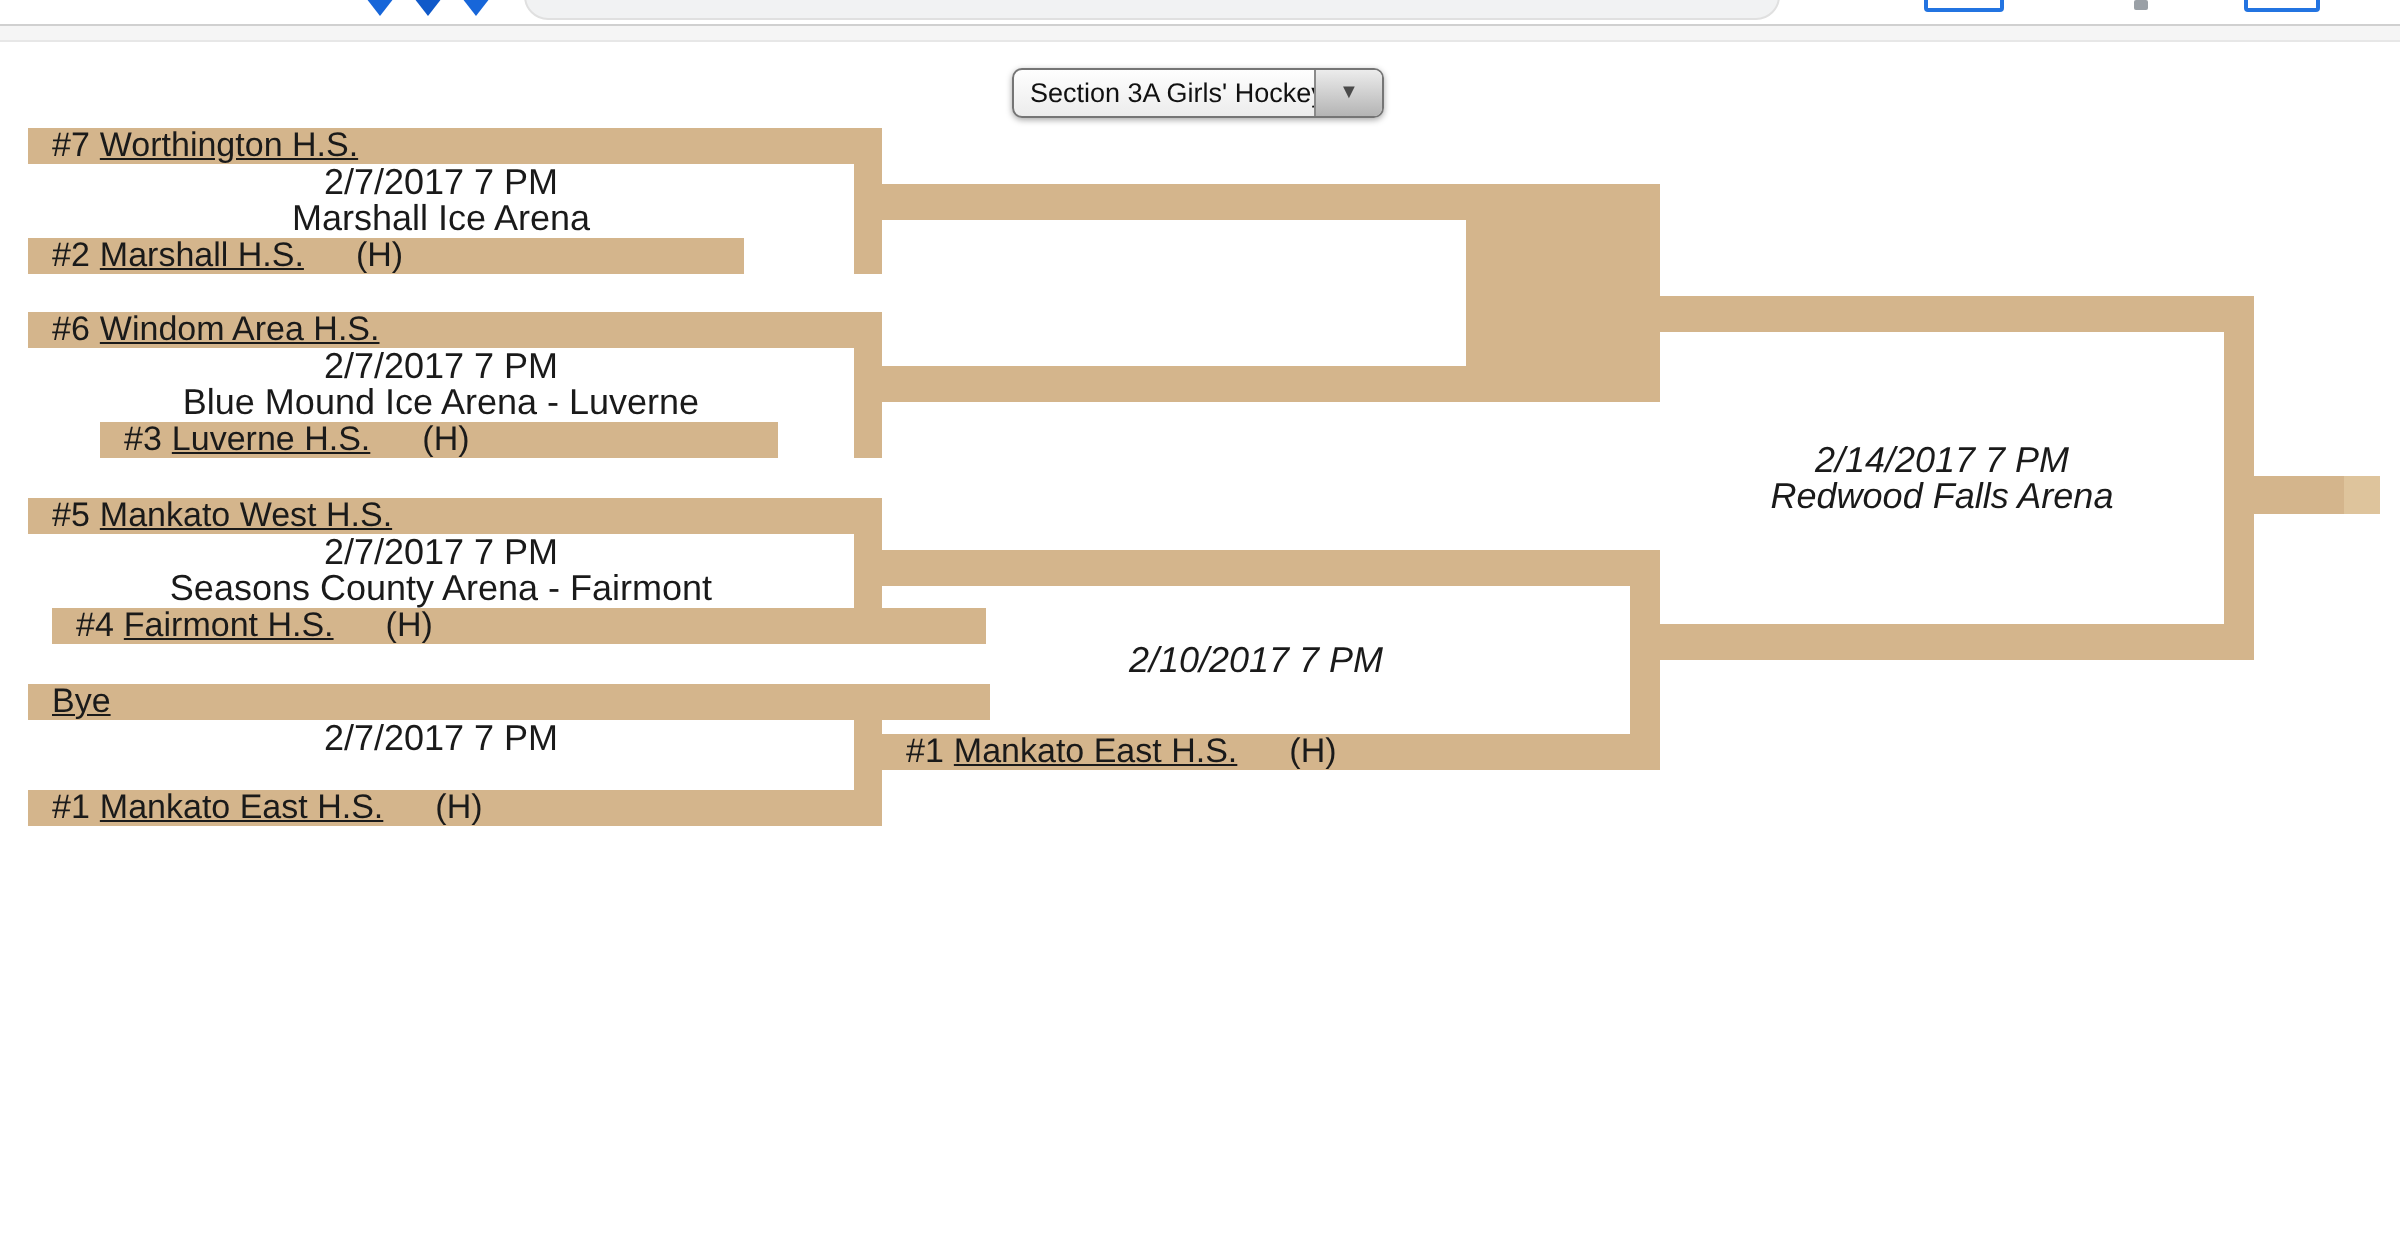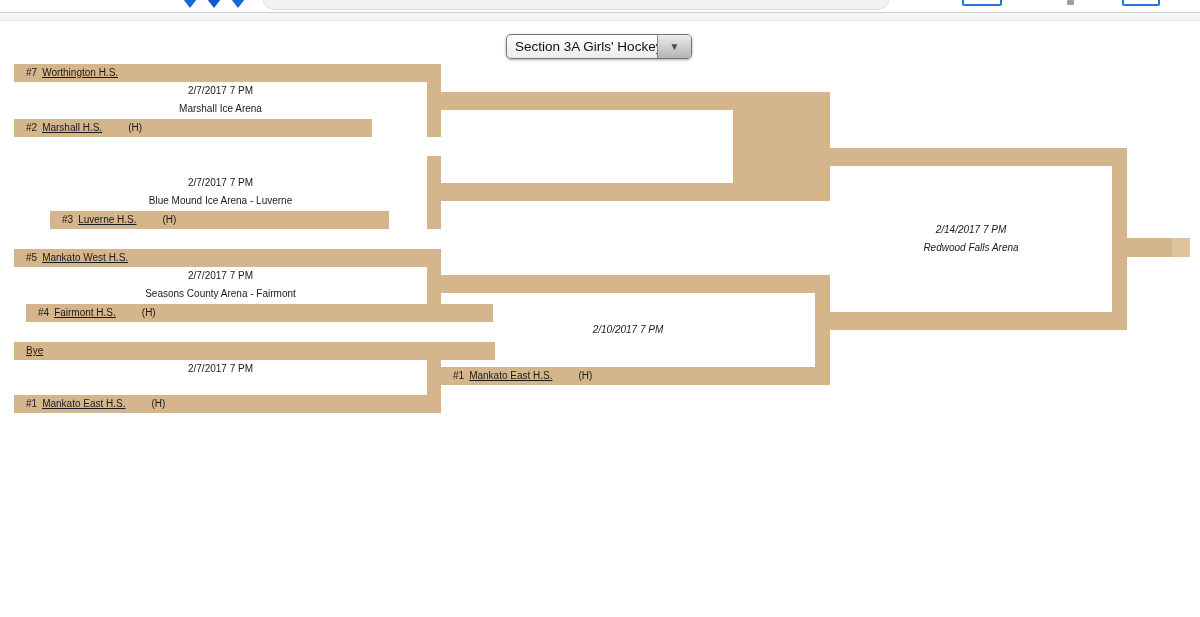--- a/index.html
+++ b/index.html
@@ -48,7 +48,7 @@
 
   
   .bar{position:absolute; height:18px; background:var(--tan);
-    font-size:10px; line-height:18px; color:var(--ink);
+    font-size:17px; line-height:18px; color:var(--ink);
     padding-left:12px; white-space:nowrap;}
   .piece{position:absolute; background:var(--tan);}
   .seed:not(:empty){margin-right:5px;}

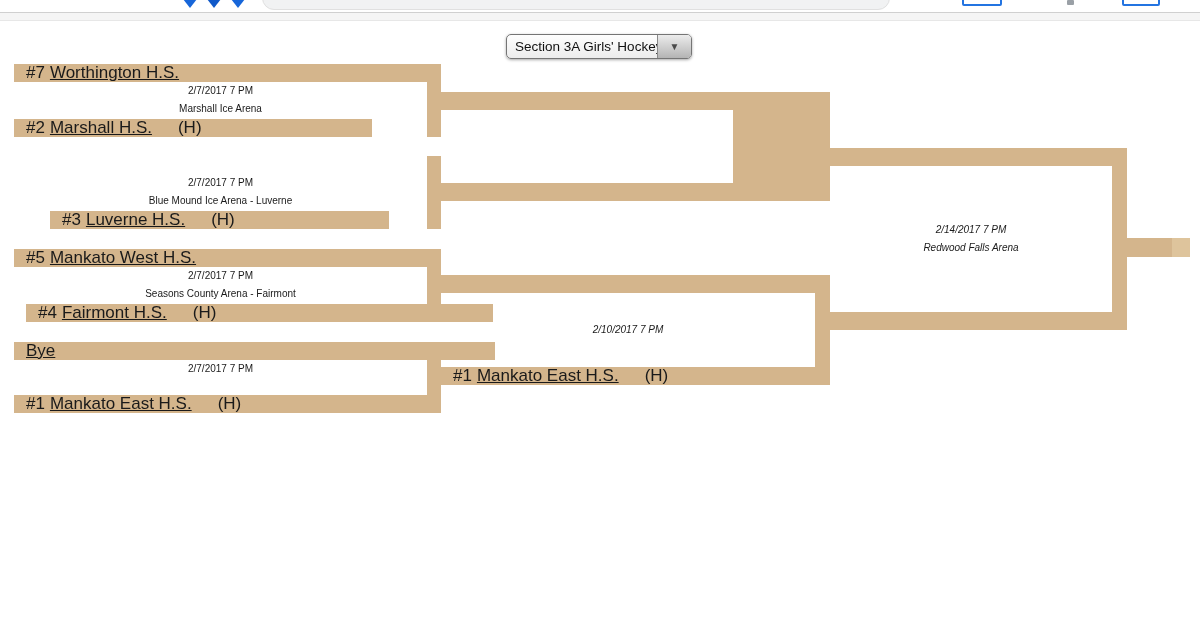--- a/index.html
+++ b/index.html
@@ -54,7 +54,7 @@
   .seed:not(:empty){margin-right:5px;}
   .team{text-decoration:underline; color:var(--ink); cursor:pointer;}
   .home:not(:empty){margin-left:26px;}
-  .slot-text{position:absolute; text-align:center; font-size:10px;
+  .slot-text{position:absolute; text-align:center; font-size:18px;
     line-height:18px; color:var(--ink);}
   .slot-text.vcenter{display:flex; flex-direction:column; justify-content:center;font-style:italic;}
 </style>

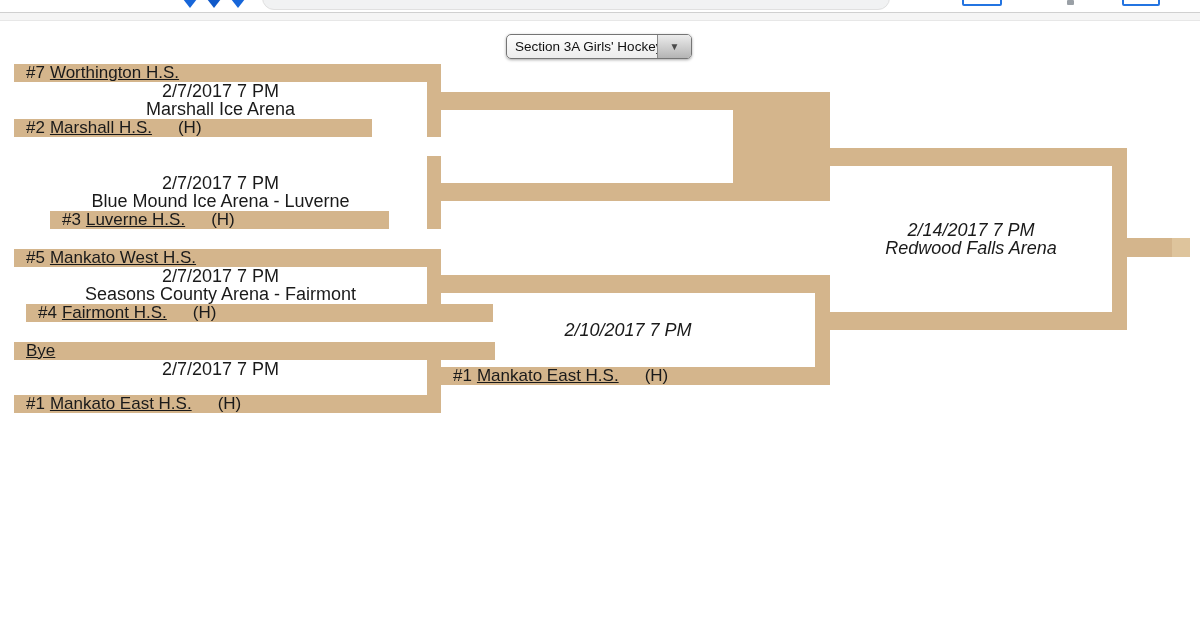--- a/index.html
+++ b/index.html
@@ -93,6 +93,9 @@
   </div>
   <div class="piece" style="left:427px; top:64px; width:14px; height:73px;"></div>
 
+  <div class="bar" style="left:14px; top:156px; width:427px;">
+    <span class="seed">#6</span><span class="team">Windom Area H.S.</span><span class="home"></span>
+  </div>
   <div class="slot-text" style="left:14px; top:174px; width:413px;">
     <div>2/7/2017 7 PM</div>
     <div>Blue Mound Ice Arena - Luverne</div>

